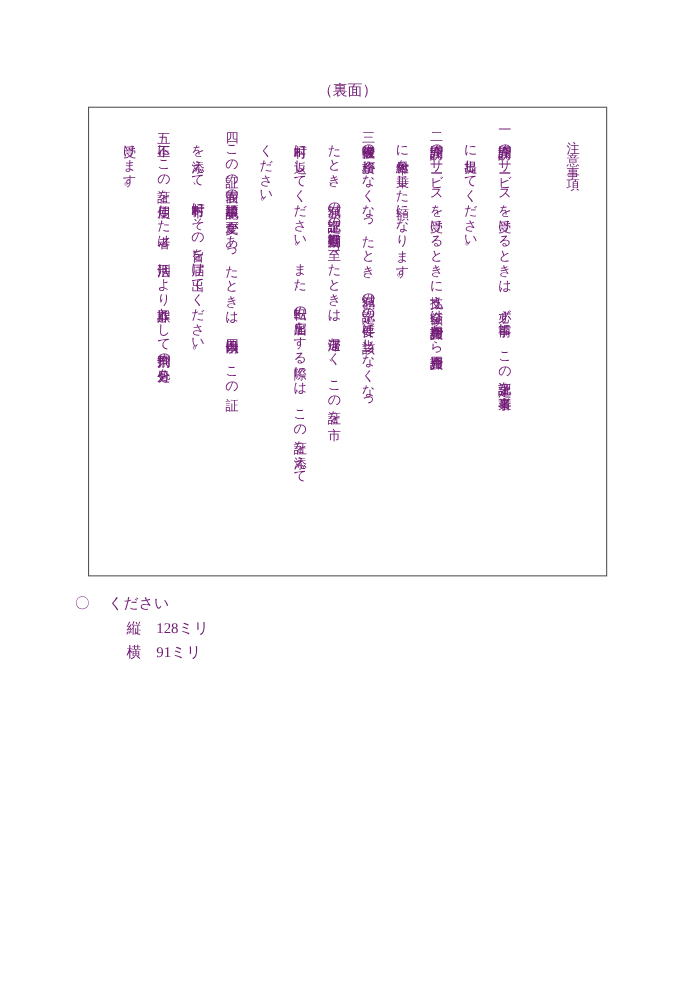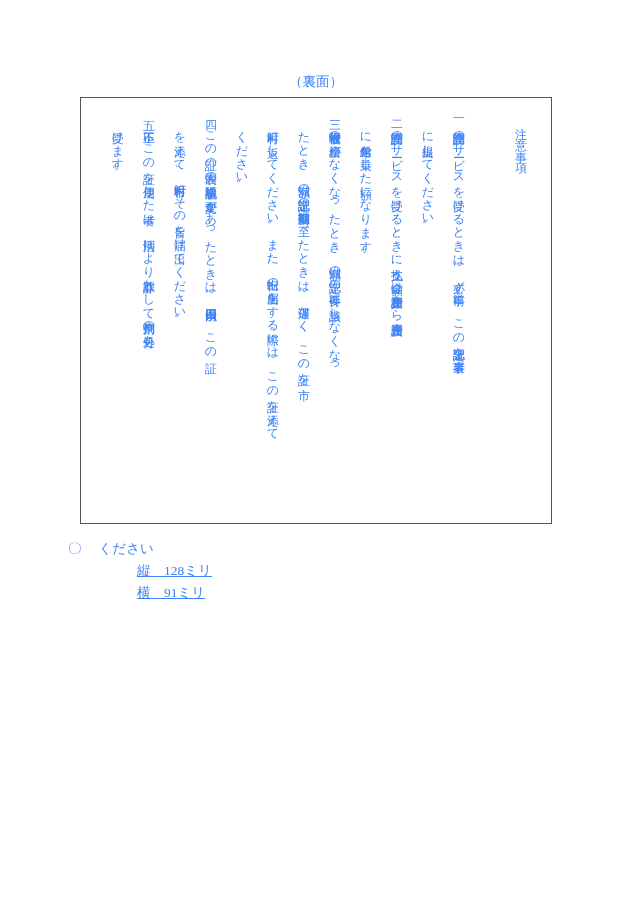--- a/index.html
+++ b/index.html
@@ -13,7 +13,7 @@
     height: 903px;
     background: #ffffff;
     overflow: hidden;
-    color: #3b82f6;
+    color: #701a75;
     font-family: "Liberation Serif", "DejaVu Serif", serif;
   }
   .side-label {

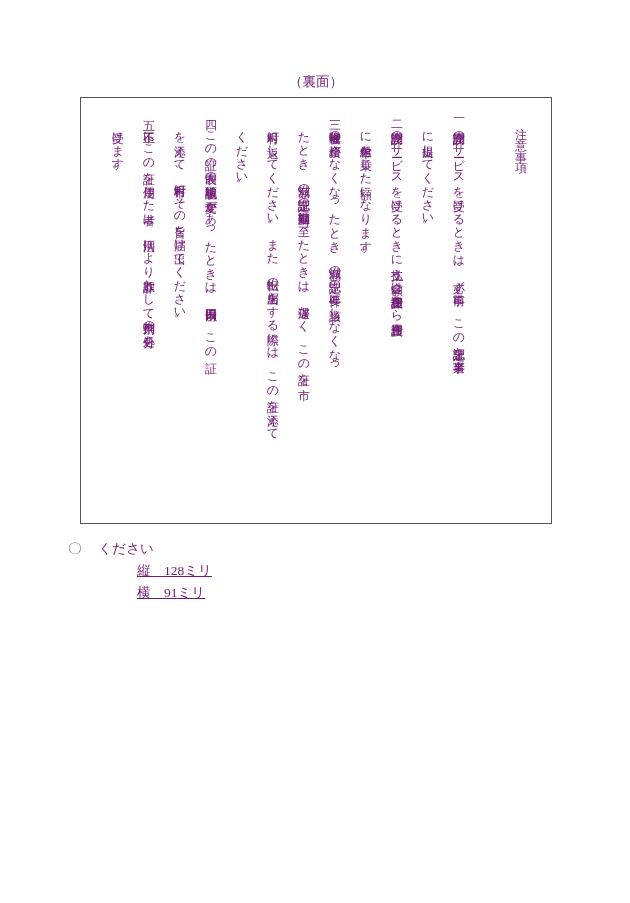--- a/index.html
+++ b/index.html
@@ -70,9 +70,8 @@
     margin-right: 17px;
   }
   .size-line {
-    margin-left: 69px;
+    margin-left: 47px;
     margin-top: 8px;
-    text-decoration: underline;
   }
 </style>
 </head>

